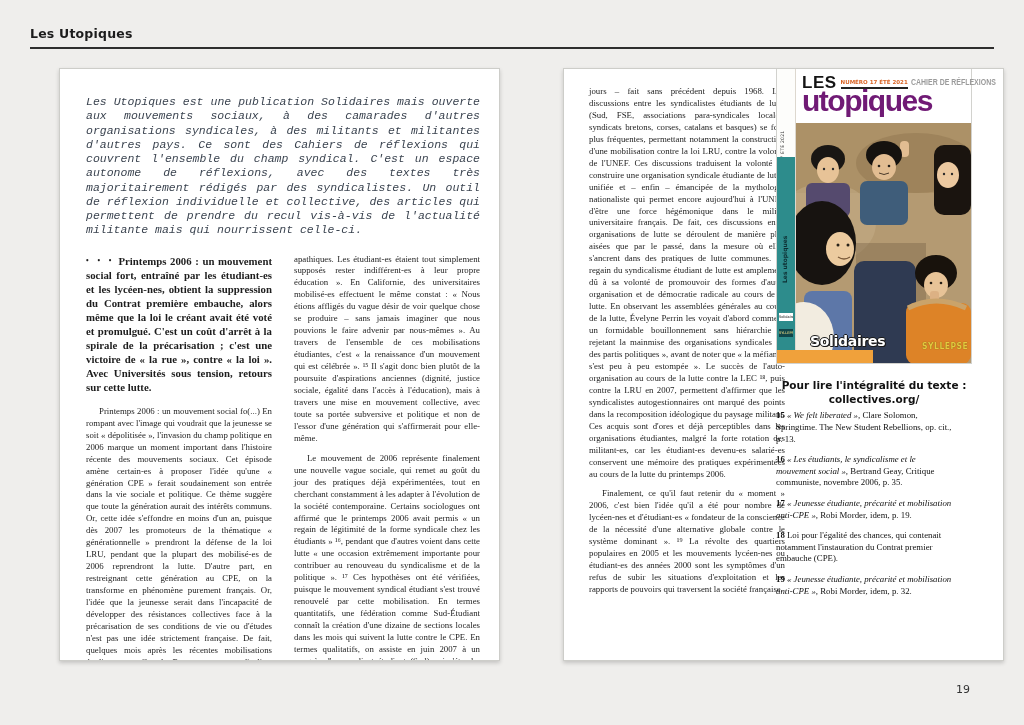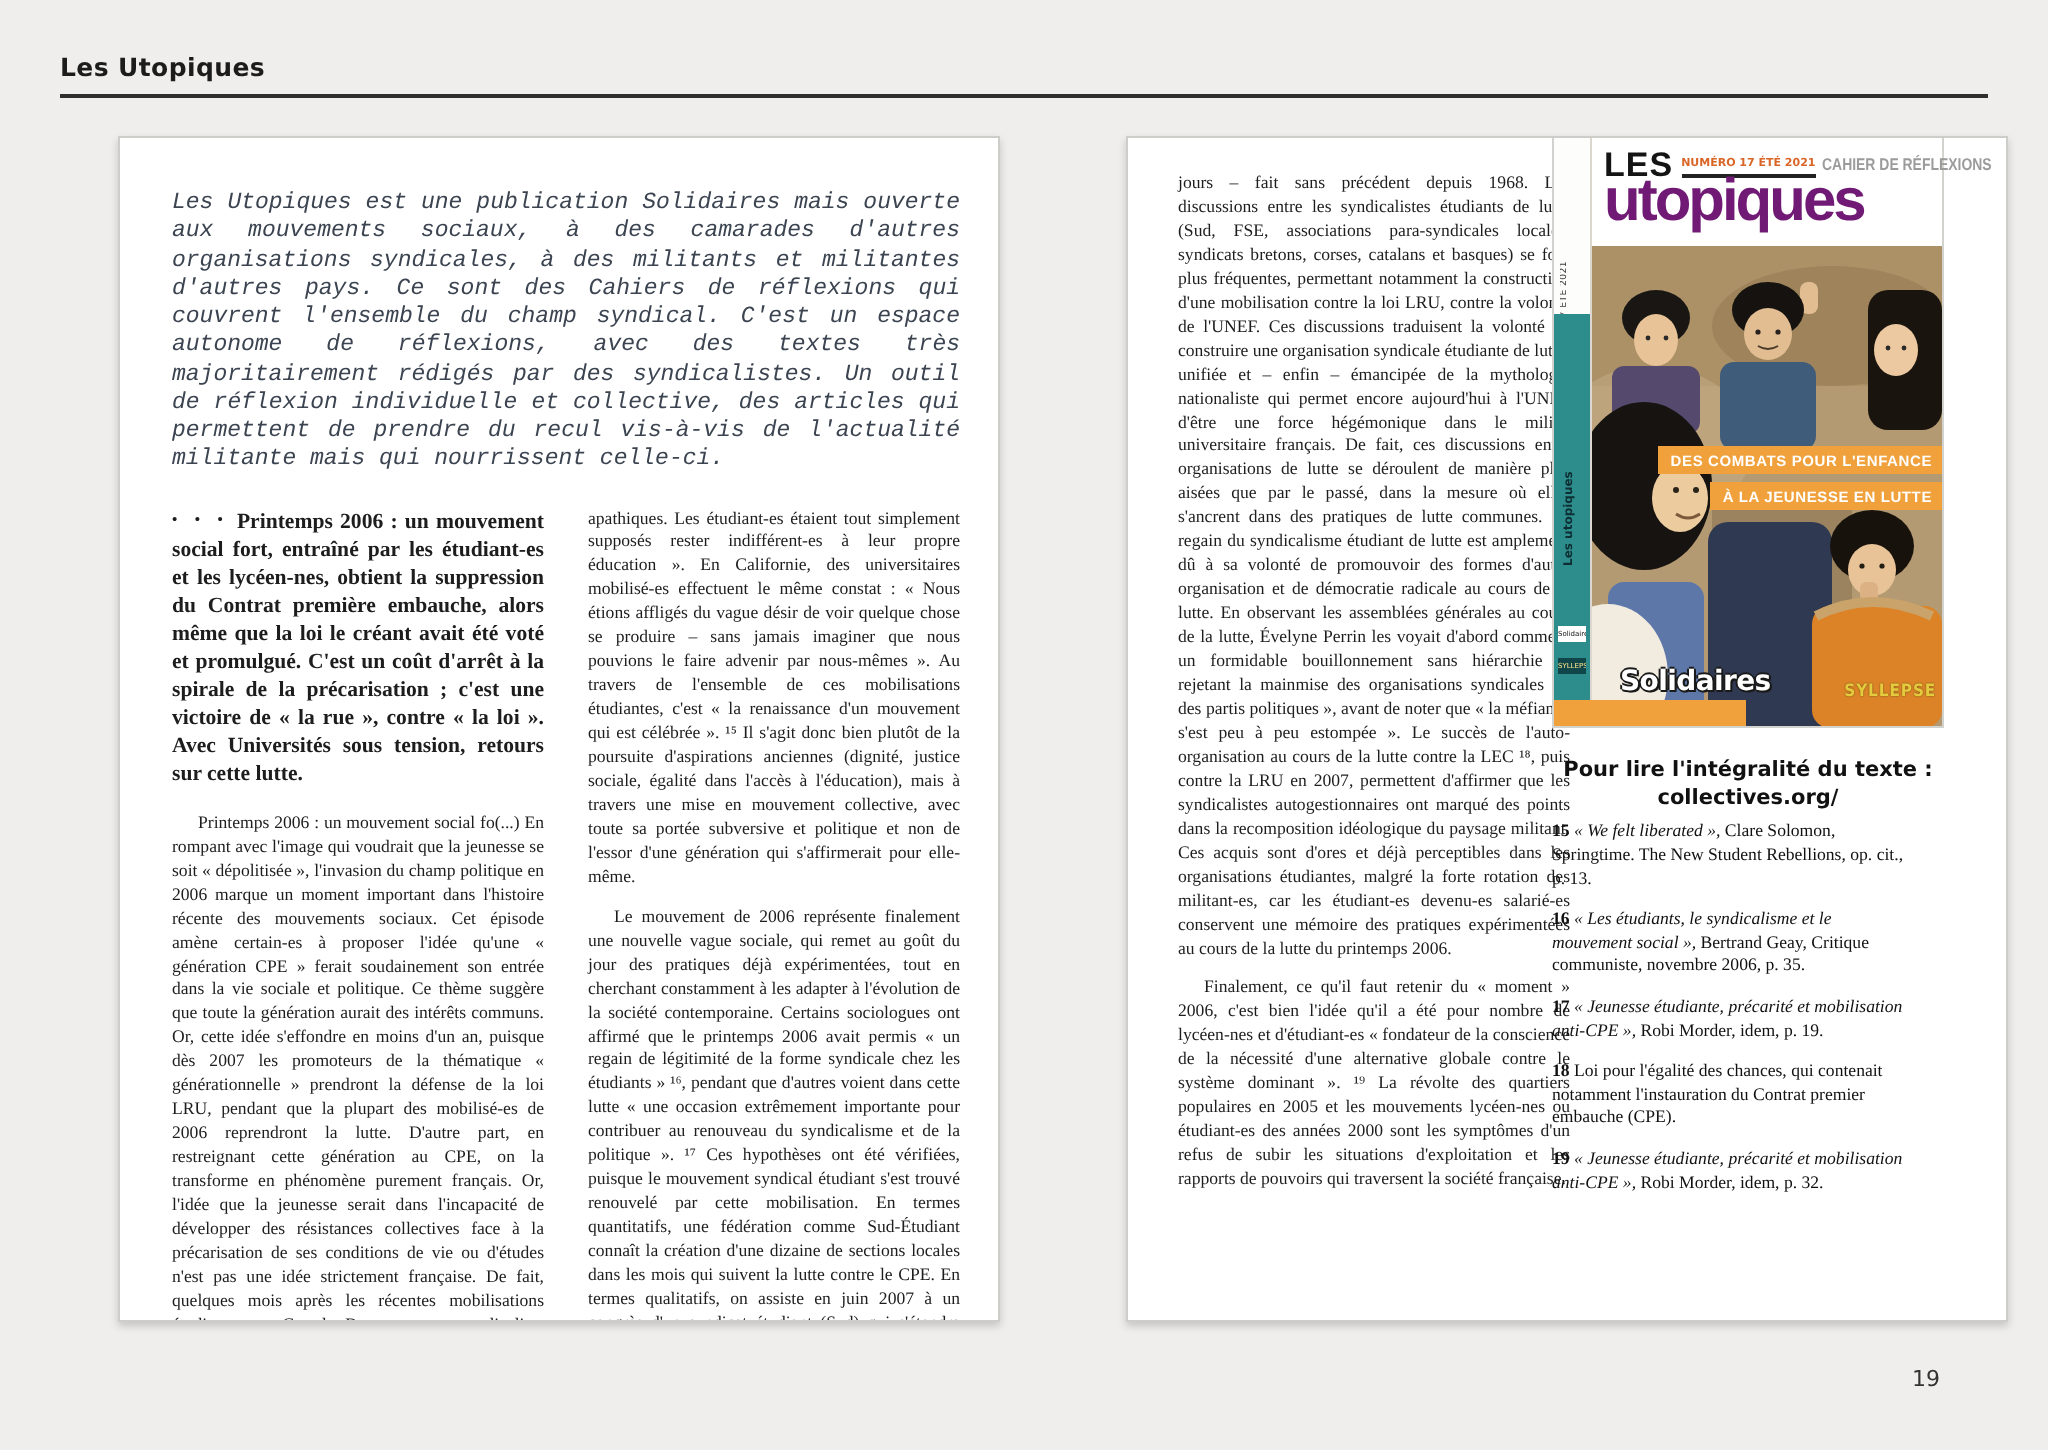--- a/index.html
+++ b/index.html
@@ -257,10 +257,6 @@
             <rect x="110" y="180" width="65" height="61" rx="9" fill="#dd8327"></rect>
             <path d="M112 185 q28 -14 58 0" stroke="#caa36a" stroke-width="5" fill="none"></path>
           </svg>
-          <div class="banners">
-            <span class="banner">DES COMBATS POUR L'ENFANCE</span>
-            <span class="banner">À LA JEUNESSE EN LUTTE</span>
-          </div>
           <div class="solidaires">Solidaires</div>
           <div class="syllepse">SYLLEPSE</div>
         </div>

